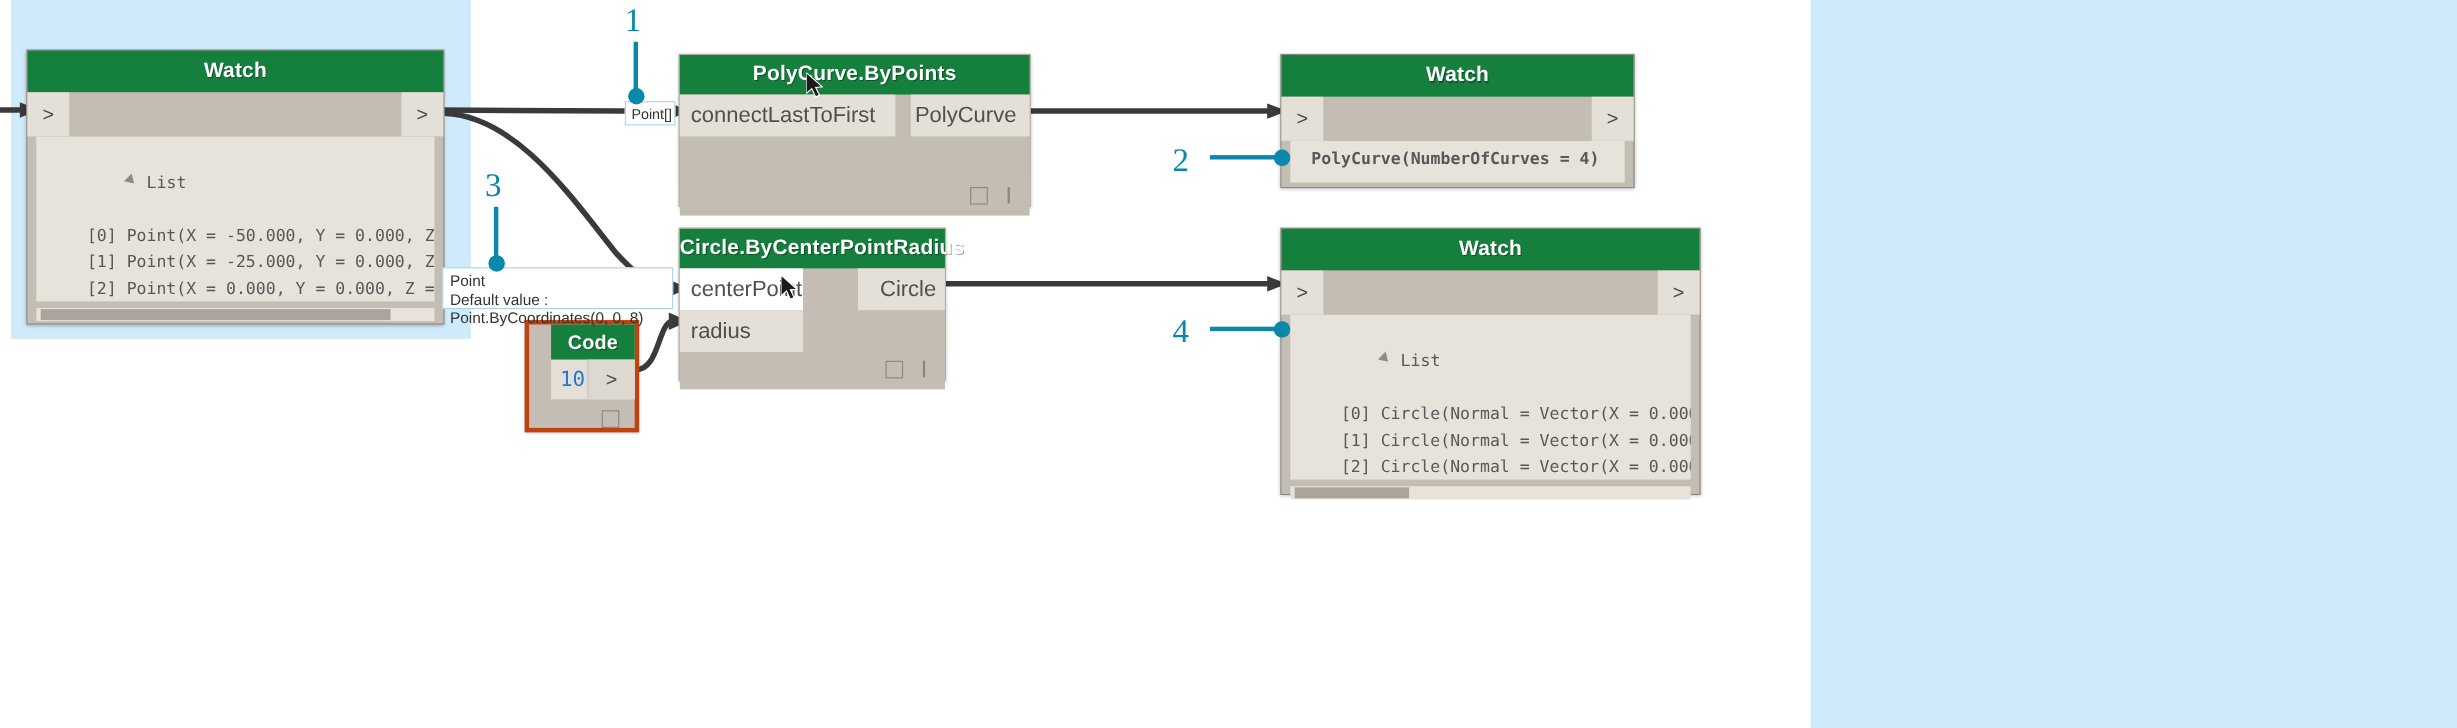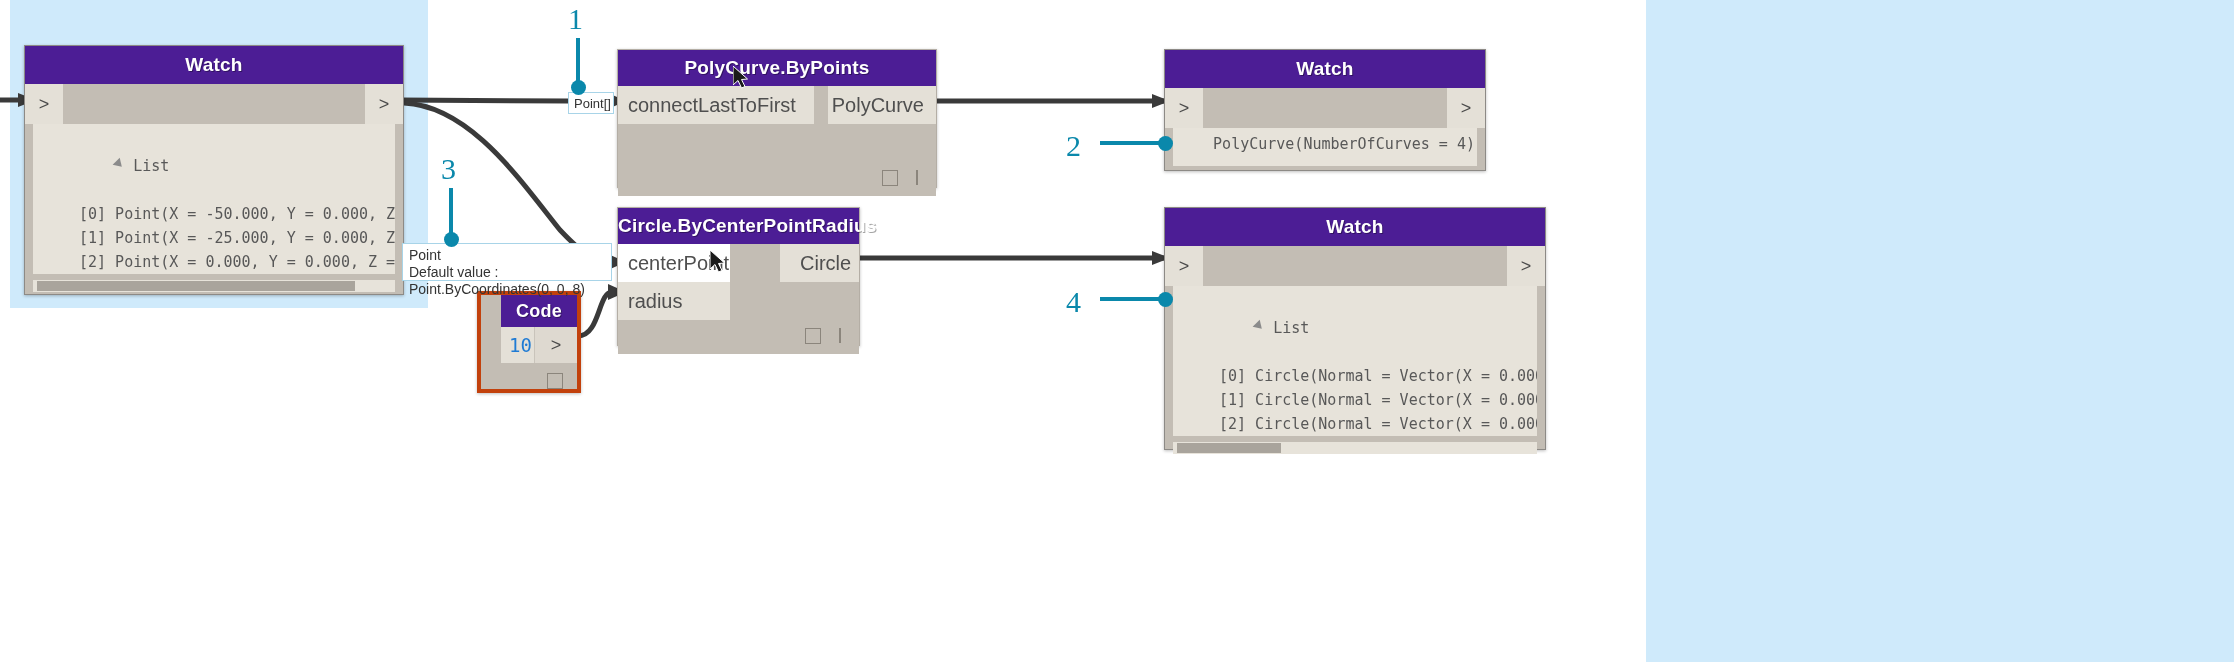--- a/index.html
+++ b/index.html
@@ -12,7 +12,7 @@
 
   
   .node{position:absolute;box-sizing:border-box;}
-  .node .hdr{background:#4c1d95;color:#ffffff;text-align:center;
+  .node .hdr{background:#15803d;color:#ffffff;text-align:center;
       font-weight:bold;letter-spacing:.2px;text-shadow:1px 1px 0 rgba(0,0,0,.35);}
 
   

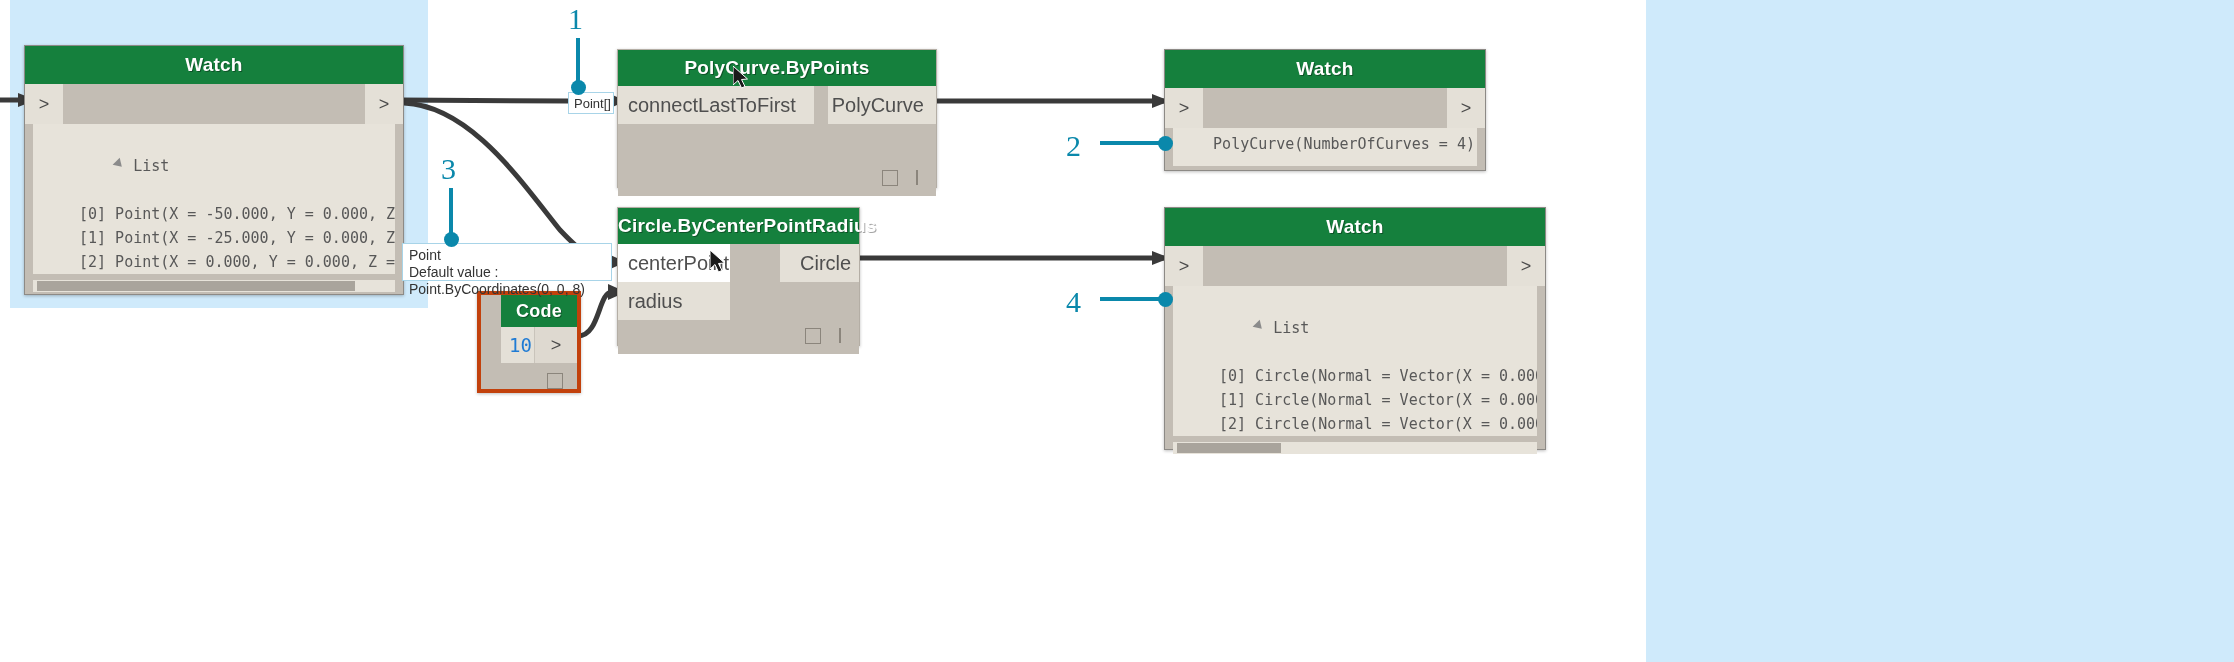--- a/index.html
+++ b/index.html
@@ -170,7 +170,7 @@
       <div class="port out">&gt;</div>
     </div>
     <div class="content" style="height:32px;padding-top:4px;">
-      <div class="row" style="text-align:right;padding-right:2px;">PolyCurve(NumberOfCurves = 4)</div>
+      <div class="row" style="text-align:right;padding-right:23px;font-weight:bold;">PolyCurve(NumberOfCurves = 4)</div>
     </div>
   </div>
 

